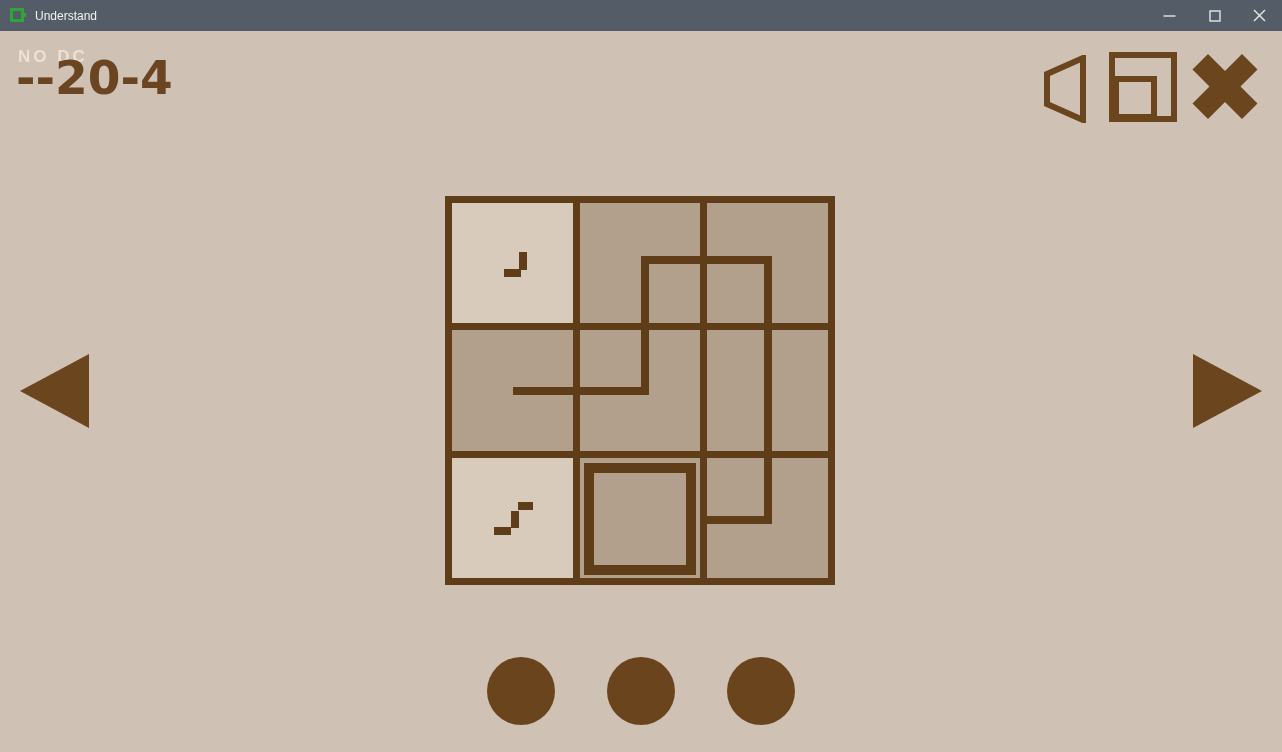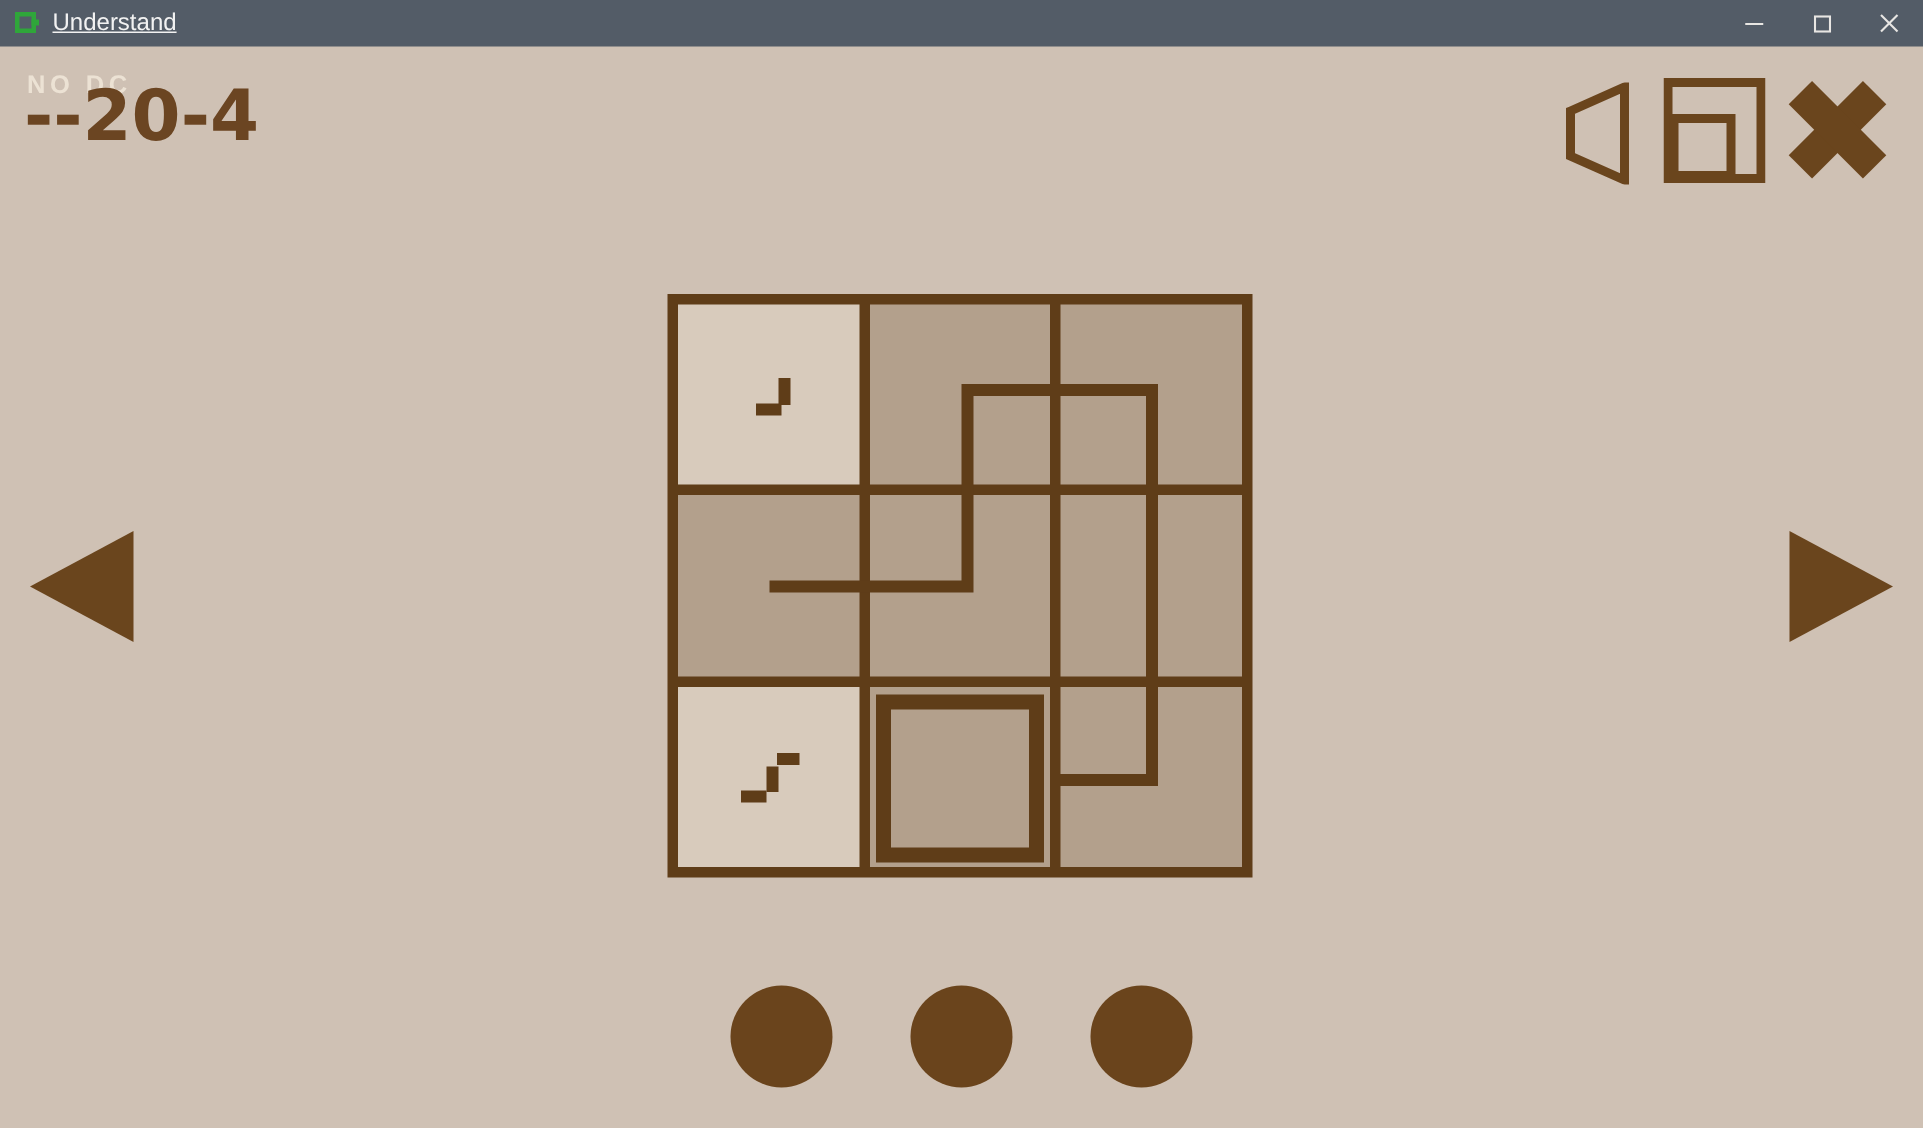--- a/index.html
+++ b/index.html
@@ -17,7 +17,7 @@
     background:#535c67; display:flex; align-items:center;
   }
   .app-icon { margin-left:9px; width:17px; height:17px; flex:0 0 auto; }
-  .win-title { margin-left:9px; color:#f2f2f2; font-size:16px;text-decoration:underline; }
+  .win-title { margin-left:9px; color:#f2f2f2; font-size:12px; }
   .win-controls { margin-left:auto; display:flex; height:100%; }
   .win-btn {
     width:45px; height:100%; border:none; background:transparent;

